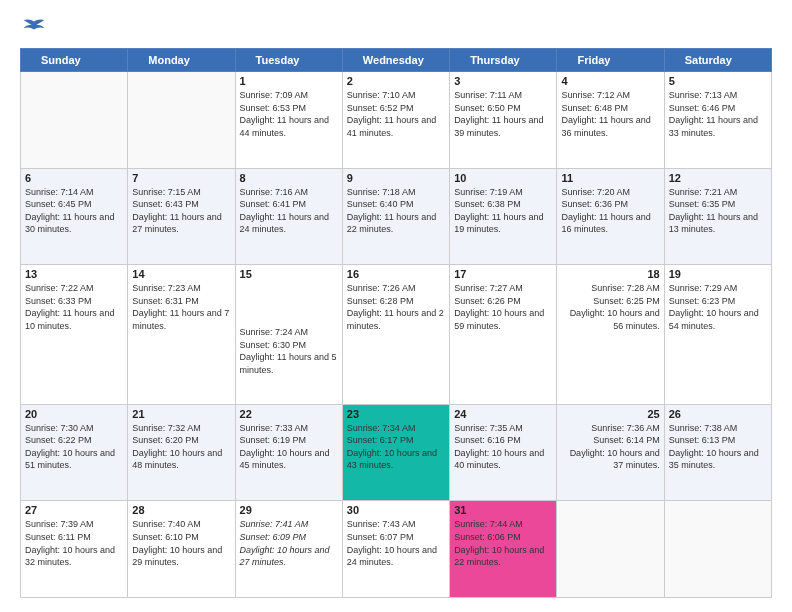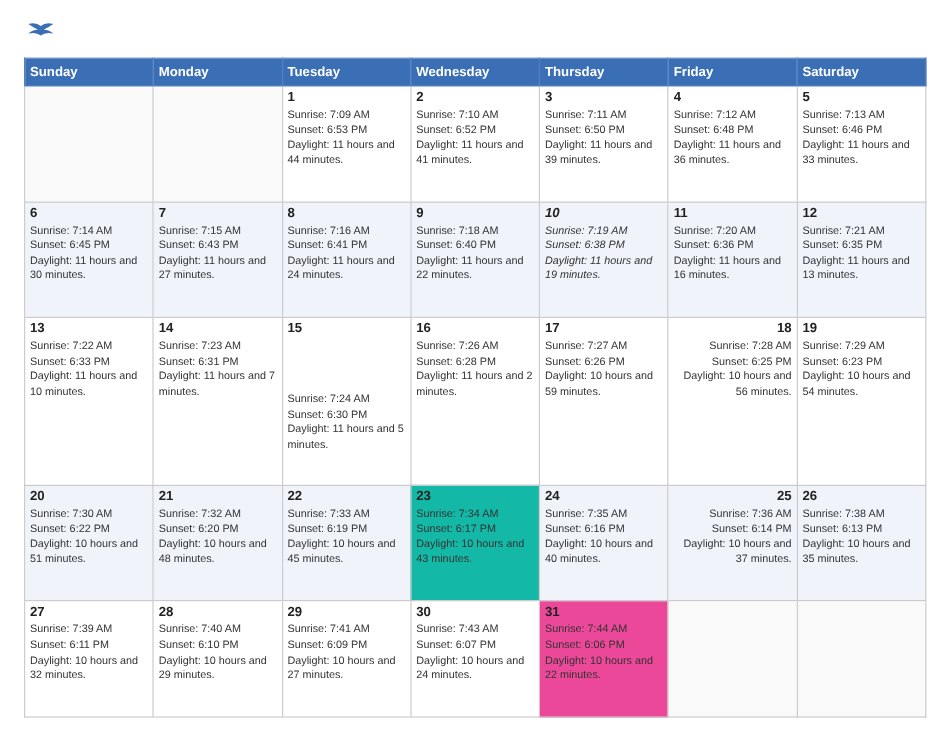--- a/index.html
+++ b/index.html
@@ -73,7 +73,7 @@
       color: white;
       font-size: 11px;
       font-weight: bold;
-      padding: 5px 4px;
+      padding: 5px 20px;
       text-align: left;
       border: 1px solid #5580c0;
     }

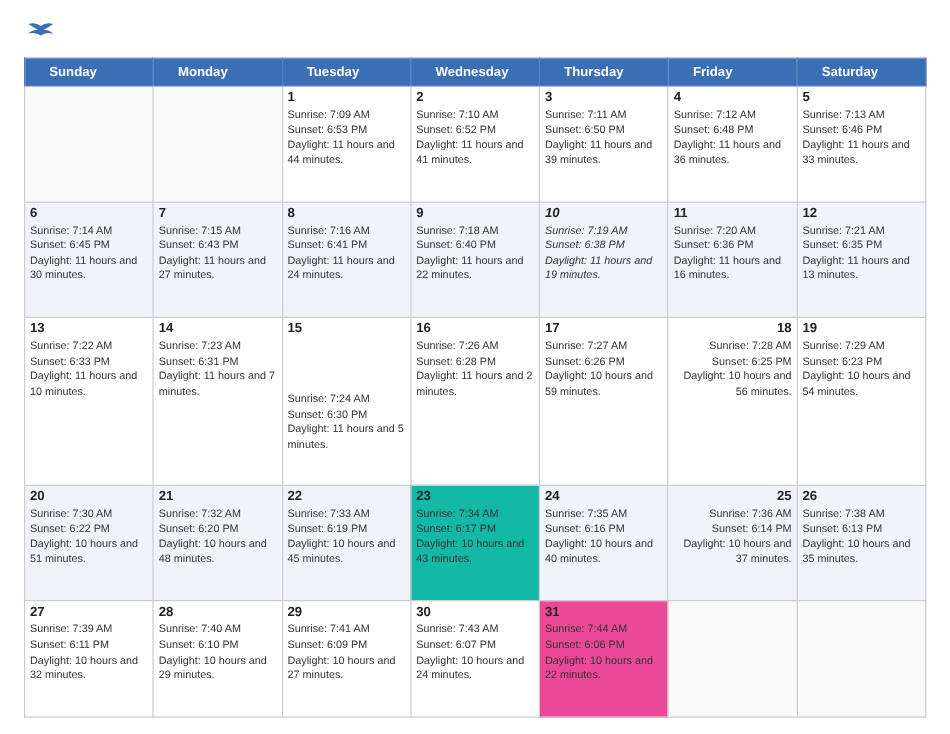--- a/index.html
+++ b/index.html
@@ -200,7 +200,7 @@
 Sunset: 6:40 PM
 Daylight: 11 hours and 22 minutes.</div>
           </td>
-          <td style="background: rgb(240, 244, 250); font-style: italic;">
+          <td style="background: rgb(240, 244, 250);">
             <span class="day-number">10</span>
             <div class="day-info" style="white-space: pre-line;">Sunrise: 7:19 AM
 Sunset: 6:38 PM

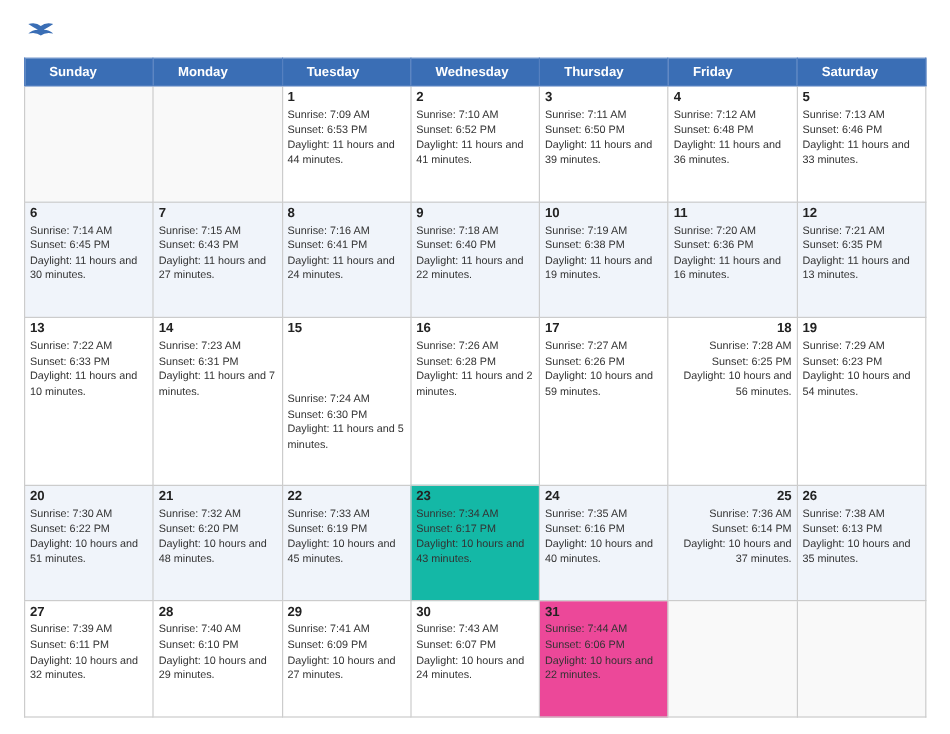--- a/index.html
+++ b/index.html
@@ -322,7 +322,7 @@
           </td>
           <td style="background: rgb(255, 255, 255);">
             <span class="day-number">29</span>
-            <div class="day-info" style="white-space: pre-line;">Sunrise: 7:41 AM
+            <div class="day-info" style="white-space: pre-line; font-style: italic;">Sunrise: 7:41 AM
 Sunset: 6:09 PM
 Daylight: 10 hours and 27 minutes.</div>
           </td>

